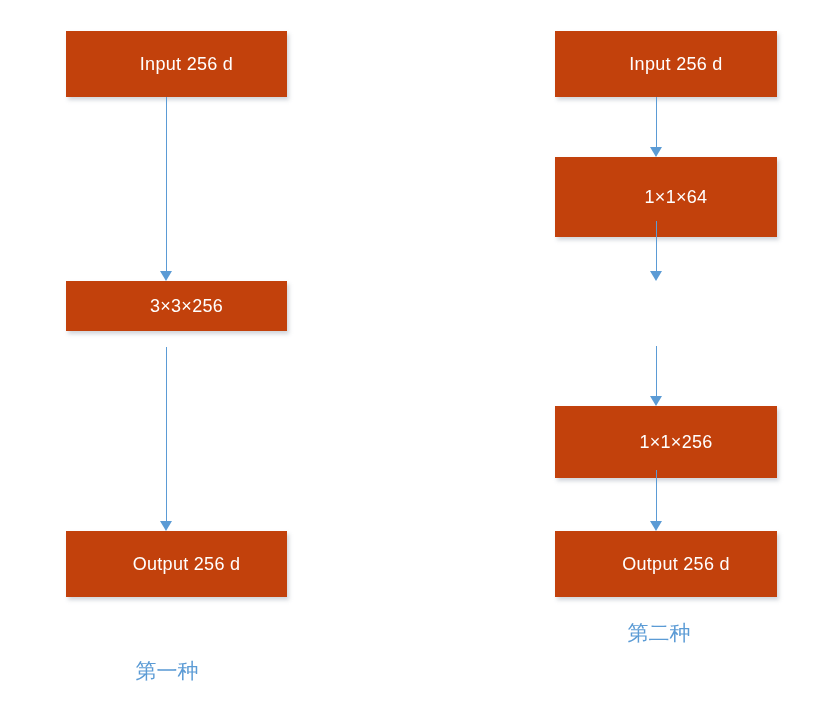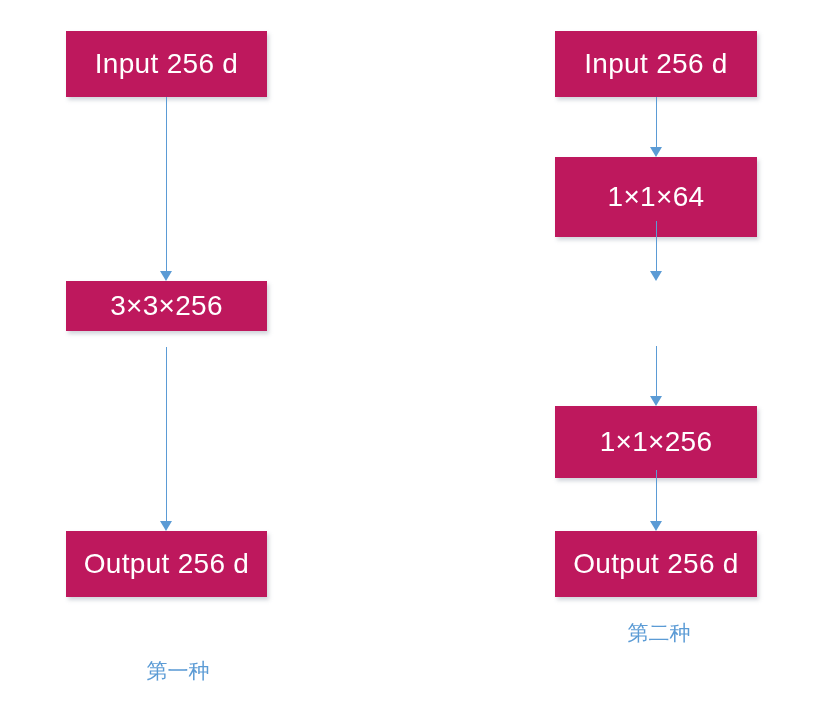--- a/index.html
+++ b/index.html
@@ -12,12 +12,13 @@
   }
   .node{
     position:absolute;
-    background:#be185d;
+    background:#c2410c;
     color:#ffffff;
     display:flex;align-items:center;justify-content:center;
-    font-size:28px;
+    font-size:18px;
     letter-spacing:0.3px;
     box-shadow:2px 3px 4px rgba(140,150,165,0.40);
+    padding-left:20px;
   }
   .arrow{position:absolute;width:13px;}
   .arrow .shaft{

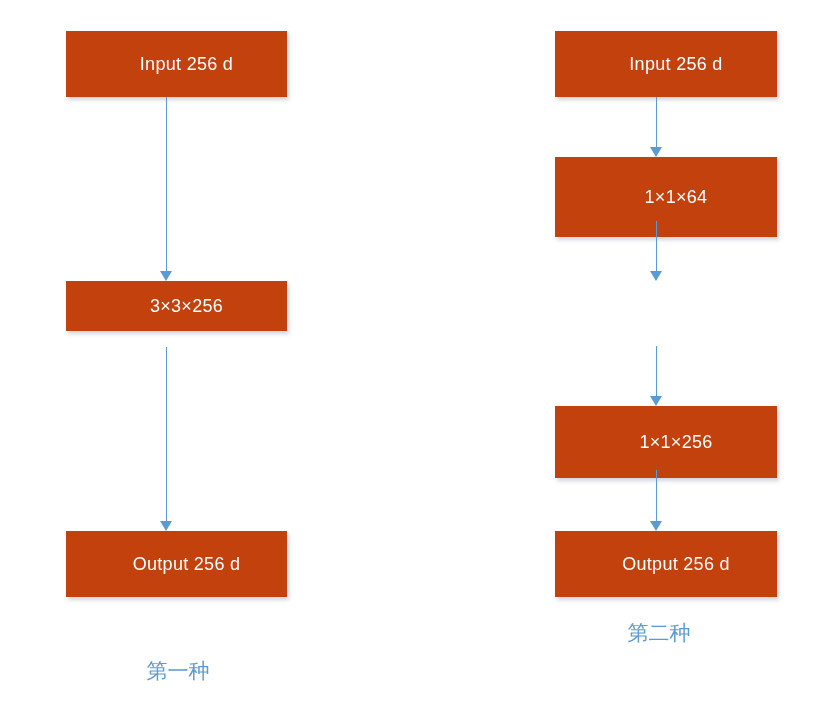--- a/index.html
+++ b/index.html
@@ -63,7 +63,7 @@
 
   <div class="node" style="left:66px;top:531px;width:201px;height:66px">Output 256 d</div>
 
-  <div class="col-label" style="left:178px;top:657px">第一种</div>
+  <div class="col-label" style="left:167px;top:657px">第一种</div>
 
   <div class="node" style="left:555px;top:31px;width:202px;height:66px">Input 256 d</div>
 

